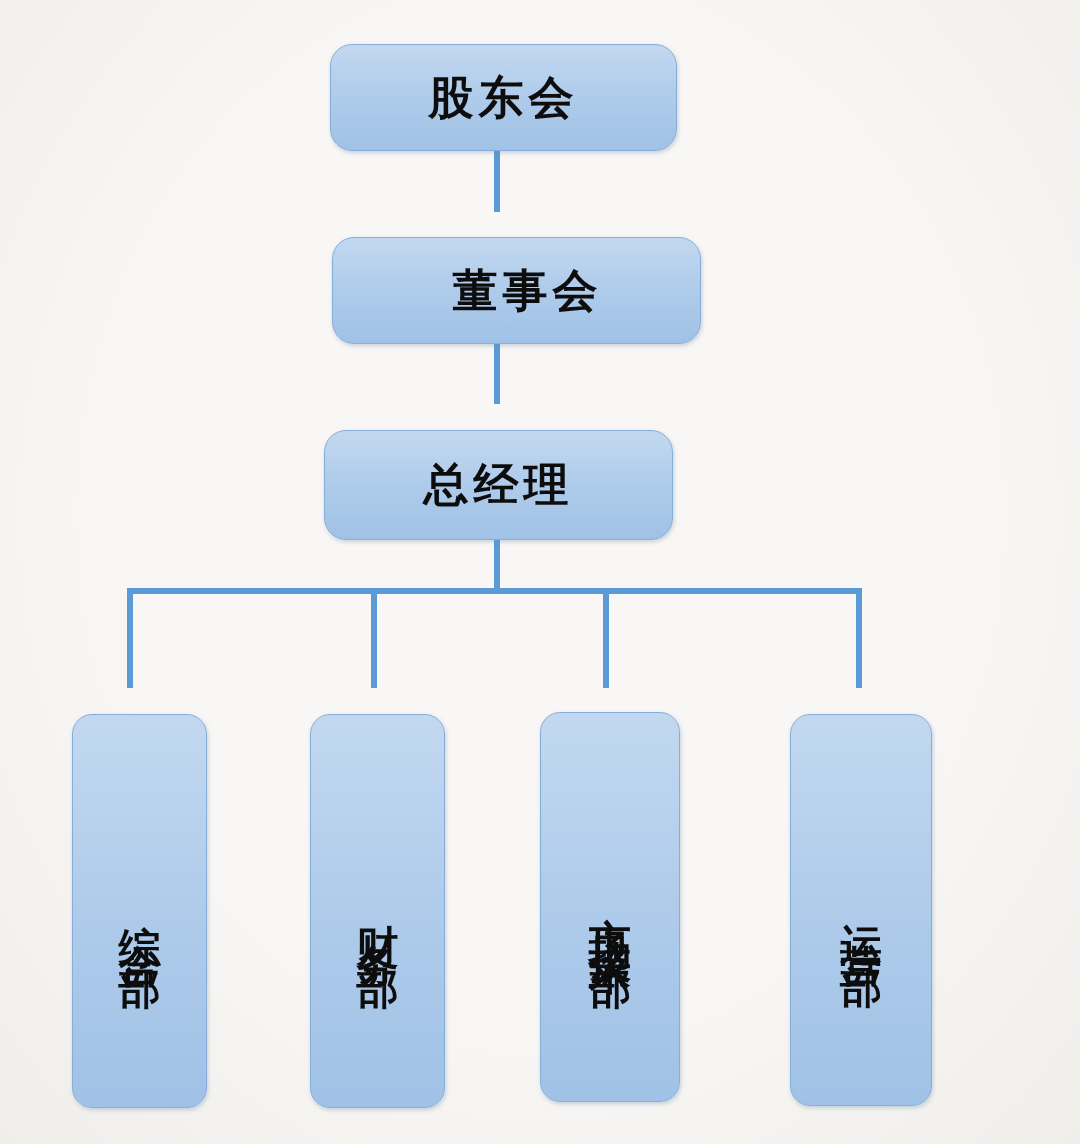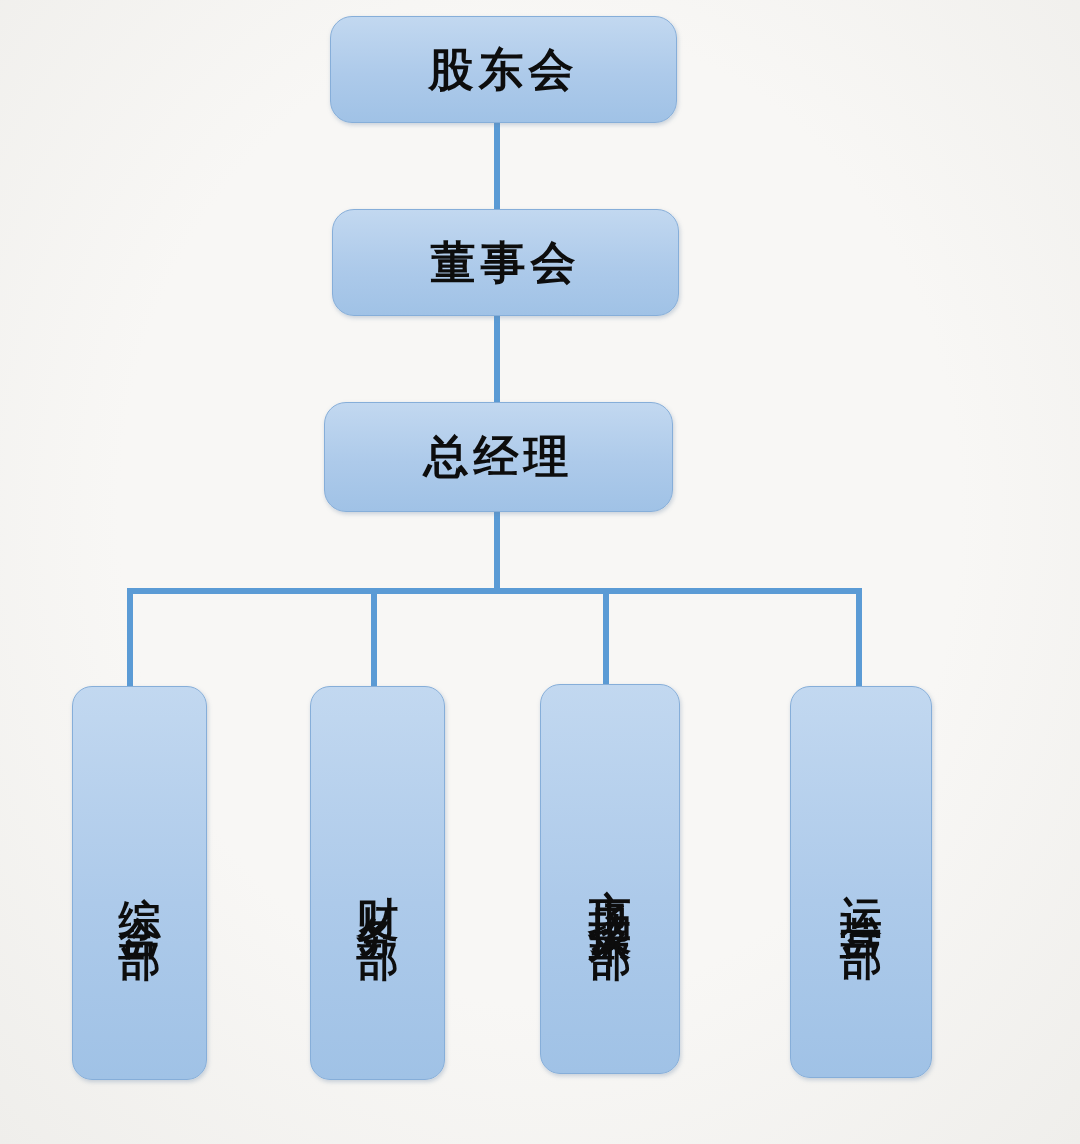--- a/index.html
+++ b/index.html
@@ -28,6 +28,7 @@
     justify-content: center;
     color: #0d0d0d;
     font-weight: bold;
+    margin-top: 28px;
   }
   .h-node {
     font-size: 45px;

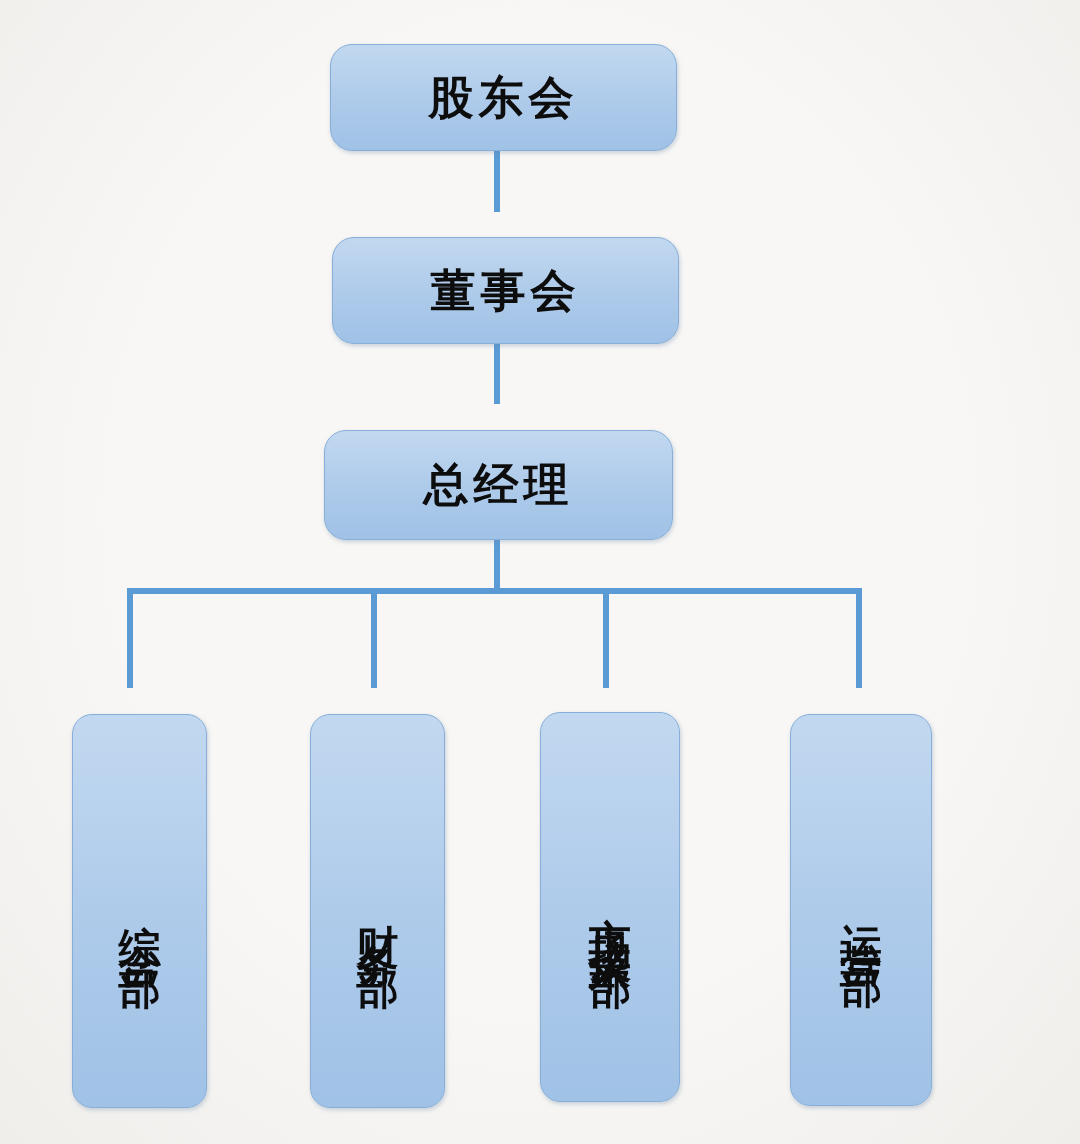--- a/index.html
+++ b/index.html
@@ -68,7 +68,7 @@
 
   
   #node-shareholders { left: 330px; top: 16px;  width: 345px; height: 105px; }
-  #node-board        { left: 332px; top: 209px; width: 345px; height: 105px; }
+  #node-board        { left: 332px; top: 209px; width: 345px; height: 105px; padding-left: 22px; }
   #node-gm           { left: 324px; top: 402px; width: 347px; height: 108px; font-family: Liberation Serif, serif; }
   #node-dept-1       { left: 72px;  top: 686px; width: 133px; height: 372px; }
   #node-dept-2       { left: 310px; top: 686px; width: 133px; height: 372px; }

